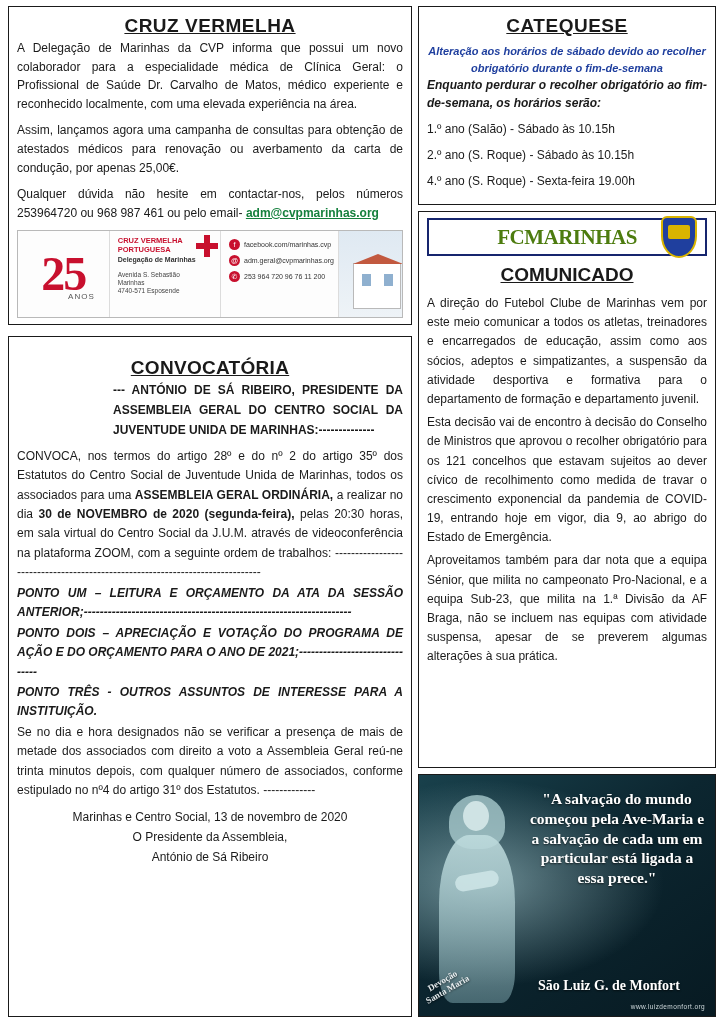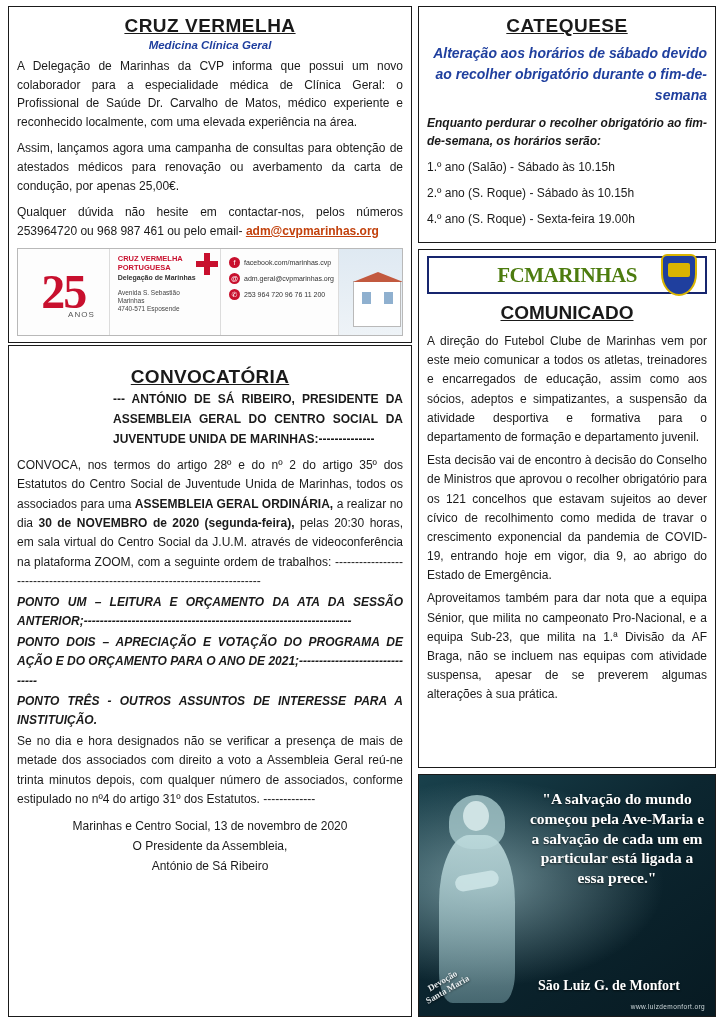--- a/index.html
+++ b/index.html
@@ -20,7 +20,7 @@
     display: flex;
     gap: 6px;
   }
-  .col-left { width: 404px; display: flex; flex-direction: column; gap: 2px; }
+  .col-left { width: 404px; display: flex; flex-direction: column; gap: 11px; }
   .col-right { width: 330px; display: flex; flex-direction: column; gap: 6px; }
 
   .box {

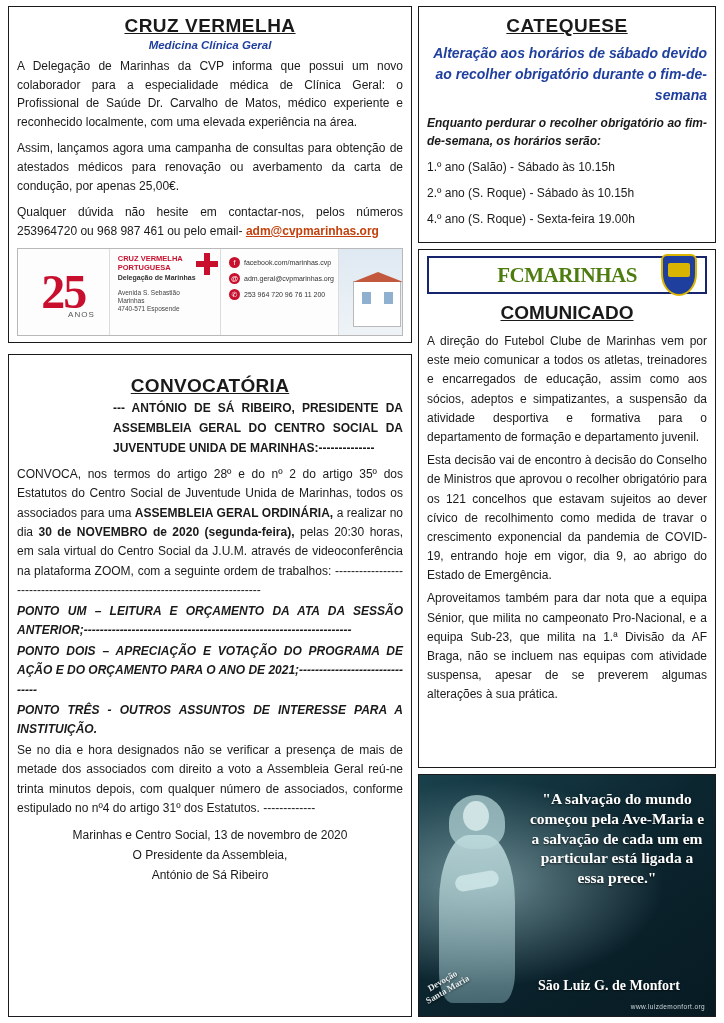--- a/index.html
+++ b/index.html
@@ -321,7 +321,6 @@
 
     <div class="box">
       <div class="cv-title">CRUZ VERMELHA</div>
-      <div class="cv-sub">Medicina Clínica Geral</div>
       <p class="para">A Delegação de Marinhas da CVP informa que possui um novo colaborador para a especialidade médica de Clínica Geral: o Profissional de Saúde Dr. Carvalho de Matos, médico experiente e reconhecido localmente, com uma elevada experiência na área.</p>
       <p class="para">Assim, lançamos agora uma campanha de consultas para obtenção de atestados médicos para renovação ou averbamento da carta de condução, por apenas 25,00€.</p>
       <p class="para"><span>Qualquer dúvida não hesite em contactar-nos, pelos números 253964720 ou 968 987 461 ou pelo email-</span> <a class="email-link" href="#">adm@cvpmarinhas.org</a></p>

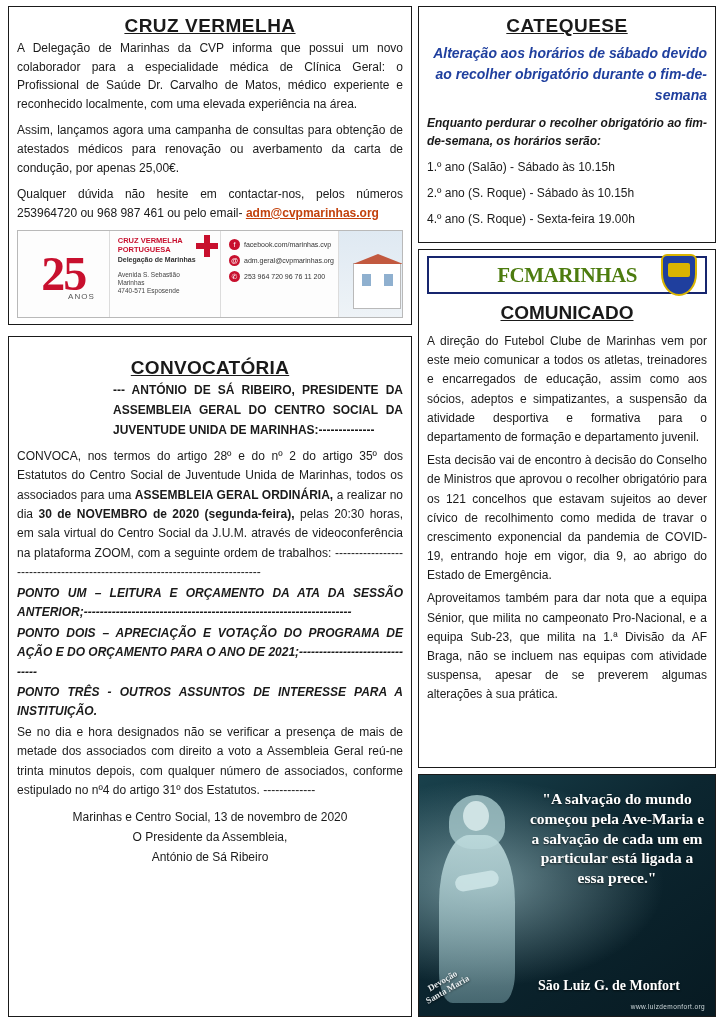--- a/index.html
+++ b/index.html
@@ -198,8 +198,8 @@
     text-decoration: underline; margin: 2px 0 6px 0; letter-spacing: .5px;
   }
   .cat-sub {
-    text-align: right; font-style: italic; font-weight: bold;
-    font-size: 14px; color: #1f3f9e; line-height: 1.5; margin-bottom: 8px;
+    text-align: center; font-style: italic; font-weight: bold;
+    font-size: 11px; color: #1f3f9e; line-height: 1.5; 
   }
   .cat-lead {
     font-style: italic; font-weight: bold; font-size: 12px;

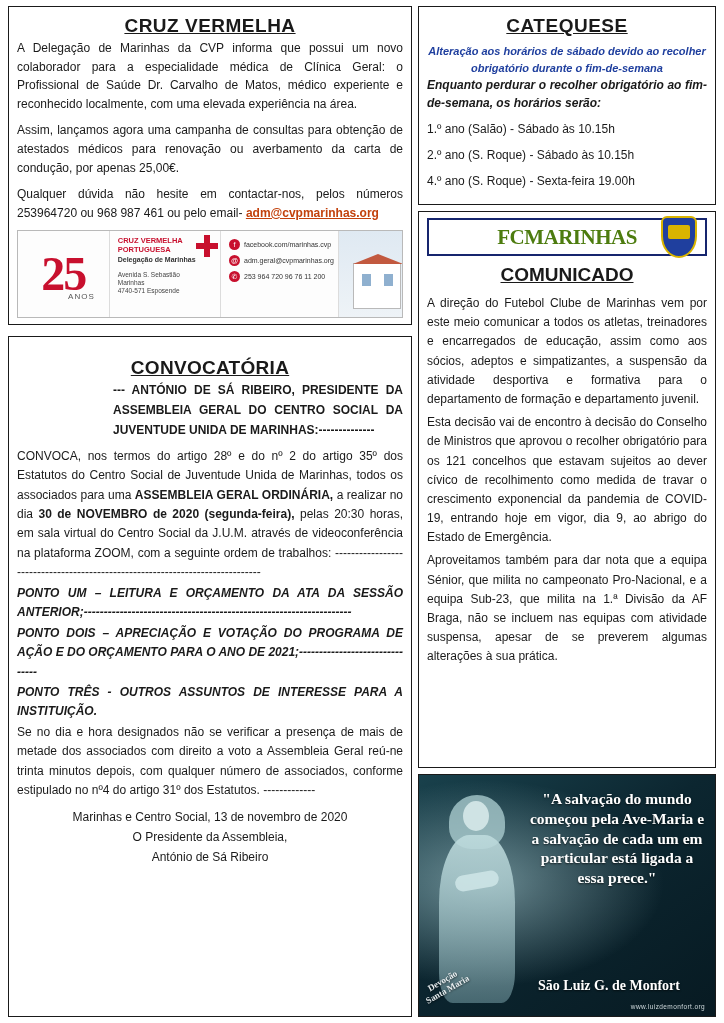--- a/index.html
+++ b/index.html
@@ -55,7 +55,7 @@
   }
   .para:last-child { margin-bottom: 0; }
   .email-link {
-    color: #c2410c;
+    color: #15803d;
     text-decoration: underline;
     font-weight: bold;
   }

